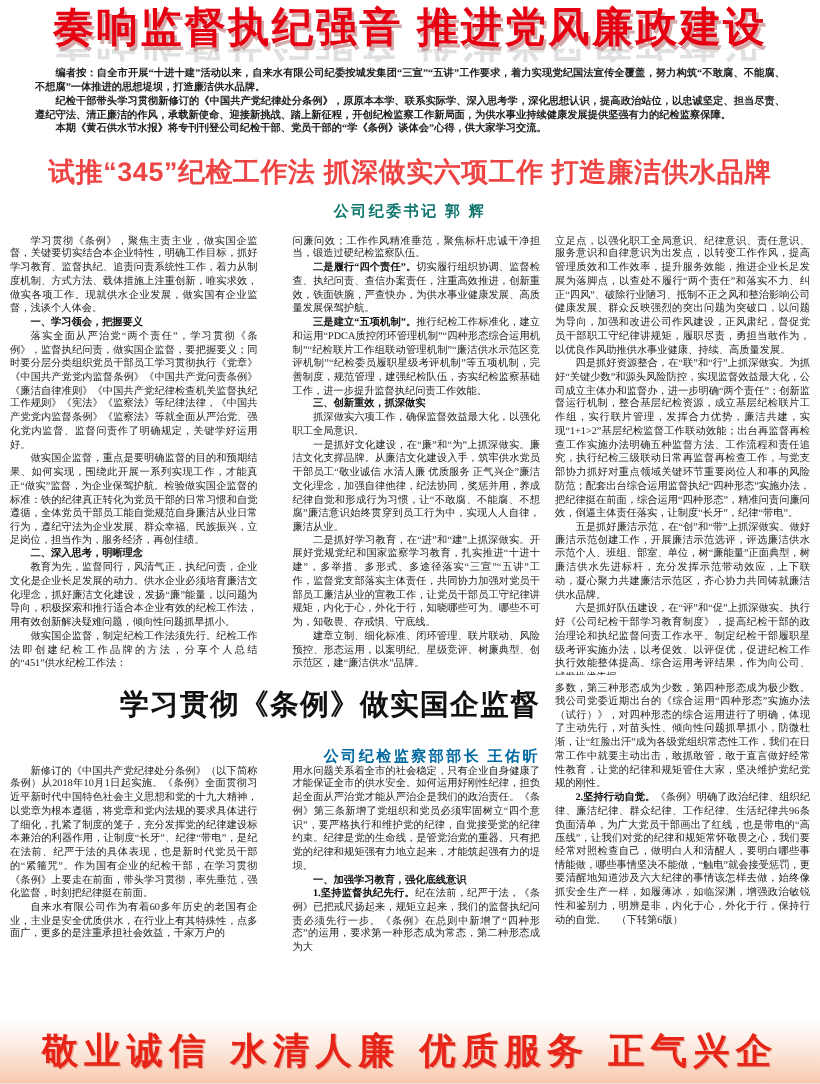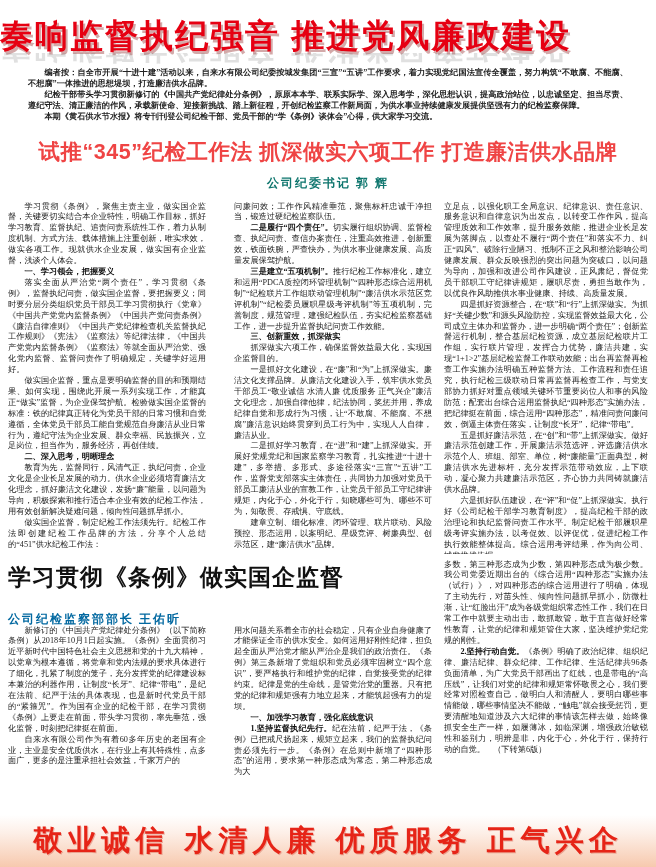--- a/index.html
+++ b/index.html
@@ -9,7 +9,7 @@
     font-family:"Liberation Serif",serif;color:#222;
   }
   
-  .banner-top{text-align:left;padding-top:19px;line-height:1;}
+  .banner-top{text-align:center;padding-top:5px;line-height:1;}
   .banner-top .txt{
     display:inline-block;font-family:"Liberation Sans",sans-serif;font-weight:900;
     font-size:33px;letter-spacing:2px;color:#e60012;

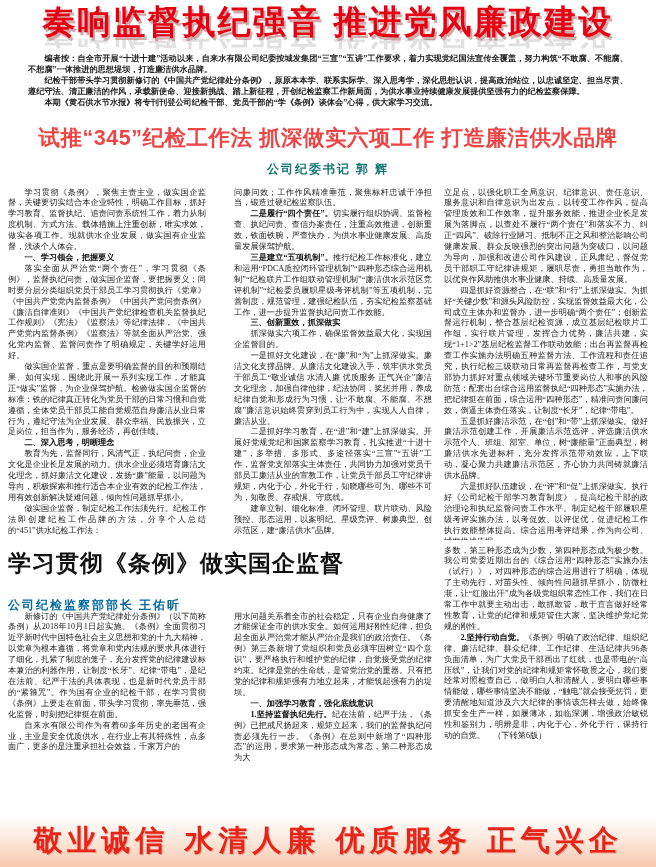--- a/index.html
+++ b/index.html
@@ -98,7 +98,7 @@
             <p class="para"><b>二是履行“四个责任”。</b>切实履行组织协调、监督检查、执纪问责、查信办案责任，注重高效推进，创新重效，铁面铁腕，严查快办，为供水事业健康发展、高质量发展保驾护航。</p>
             <p class="para"><b>三是建立“五项机制”。</b>推行纪检工作标准化，建立和运用“PDCA质控闭环管理机制”“四种形态综合运用机制”“纪检联片工作组联动管理机制”“廉洁供水示范区竞评机制”“纪检委员履职星级考评机制”等五项机制，完善制度，规范管理，建强纪检队伍，夯实纪检监察基础工作，进一步提升监督执纪问责工作效能。</p>
             <p class="sub">三、创新重效，抓深做实</p>
-            <p class="para">抓深做实六项工作，确保监督效益最大化，实现国企监督目的。</p>
+            <p class="para">抓深做实六项工作，确保监督效益最大化，以强化职工全局意识。</p>
             <p class="para">一是抓好文化建设，在“廉”和“为”上抓深做实。廉洁文化支撑品牌。从廉洁文化建设入手，筑牢供水党员干部员工“敬业诚信 水清人廉 优质服务 正气兴企”廉洁文化理念，加强自律他律，纪法协同，奖惩并用，养成纪律自觉和形成行为习惯，让“不敢腐、不能腐、不想腐”廉洁意识始终贯穿到员工行为中，实现人人自律，廉洁从业。</p>
             <p class="para">二是抓好学习教育，在“进”和“建”上抓深做实。开展好党规党纪和国家监察学习教育，扎实推进“十进十建”，多举措、多形式、多途径落实“三宣”“五讲”工作，监督党支部落实主体责任，共同协力加强对党员干部员工廉洁从业的宣教工作，让党员干部员工守纪律讲规矩，内化于心，外化于行，知晓哪些可为、哪些不可为，知敬畏、存戒惧、守底线。</p>
             <p class="para">建章立制、细化标准、闭环管理、联片联动、风险预控、形态运用，以案明纪、星级竞评、树廉典型、创示范区，建“廉洁供水”品牌。</p>

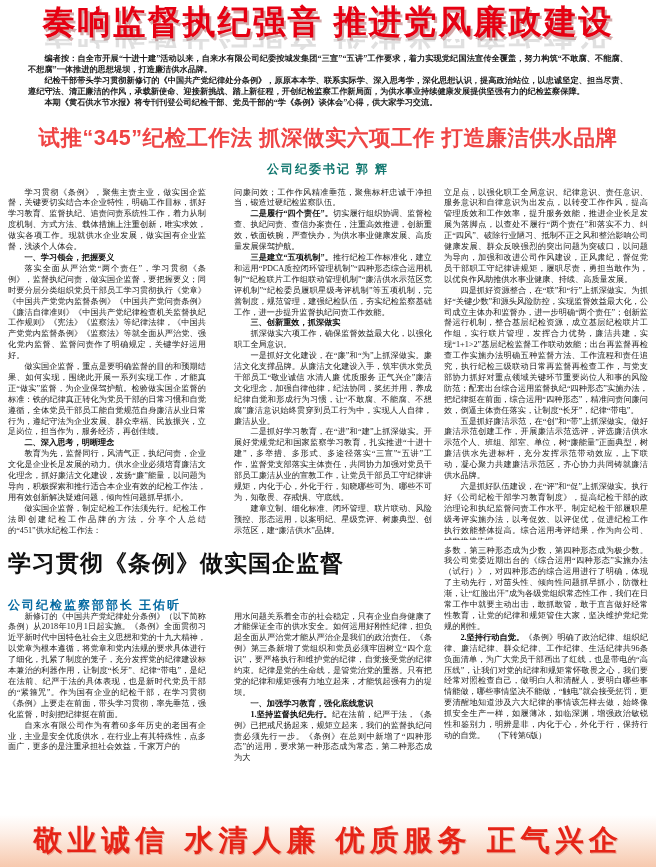--- a/index.html
+++ b/index.html
@@ -40,7 +40,7 @@
   .rc-group1{height:352px;overflow:hidden;margin-bottom:6px;}
   .rc-group2{height:232px;overflow:hidden;}
   
-  .a2-head{height:78px;padding-top:14px;box-sizing:border-box;text-align:left;}
+  .a2-head{height:78px;padding-top:14px;box-sizing:border-box;text-align:right;}
   .a2-title{font-family:"Liberation Sans",sans-serif;font-weight:900;font-size:23px;
     letter-spacing:1px;color:#111;white-space:nowrap;}
   .a2-byline{margin-top:18px;font-weight:bold;font-size:12px;color:#0369a1;letter-spacing:2px;}

